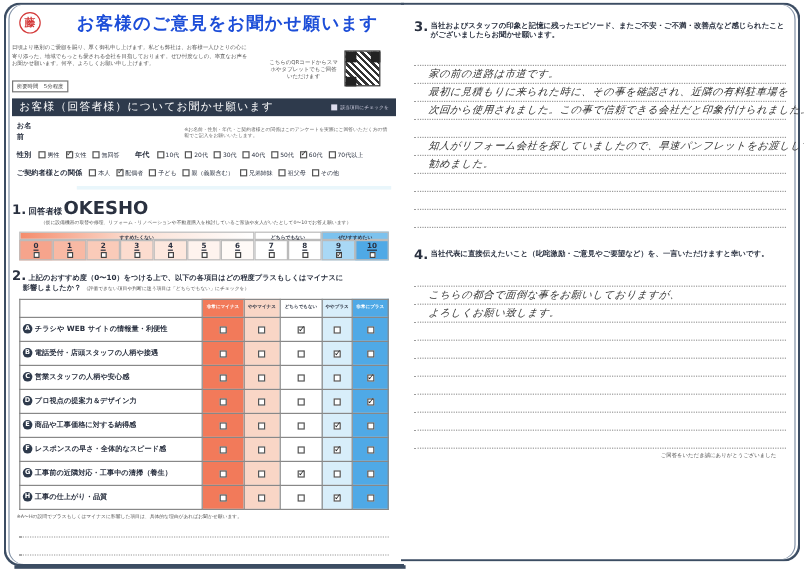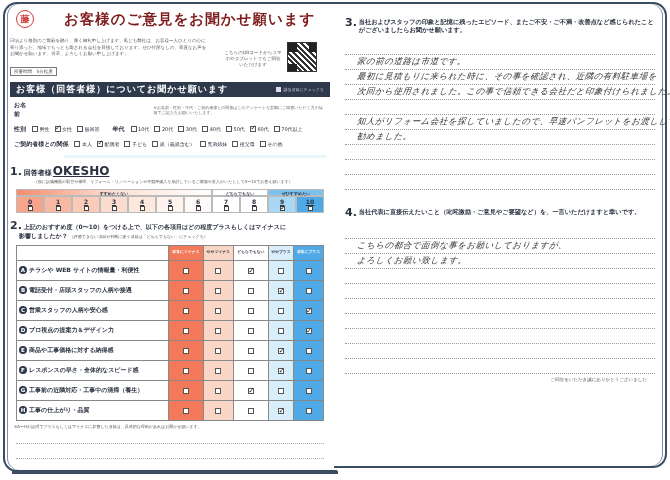--- a/index.html
+++ b/index.html
@@ -24,7 +24,7 @@
   .left { position: absolute; left: 10px; top: 6px; width: 320px; }
   .hdr { display: flex; align-items: center; height: 26px; }
   .stamp { width: 18px; height: 18px; border-radius: 50%; border: 1.5px solid #d43a3a; color: #d43a3a; font-size: 9px; font-weight: bold; display:flex; align-items:center; justify-content:center; margin-left: 6px; }
-  .title { font-size: 14.5px; font-weight: bold; margin-left: 30px; letter-spacing: 1px; color: #7f1d1d; }
+  .title { font-size: 14.5px; font-weight: bold; margin-left: 30px; letter-spacing: 1px; color: #1d4ed8; }
   .intro { display: flex; margin-top: 6px; }
   .intro-text { width: 200px; font-size: 4.5px; line-height: 6.5px; color: #555; }
   .time-box { display: inline-block; border: 1px solid #777; font-size: 4.5px; padding: 1px 3px; margin-top: 2px; color: #444; }

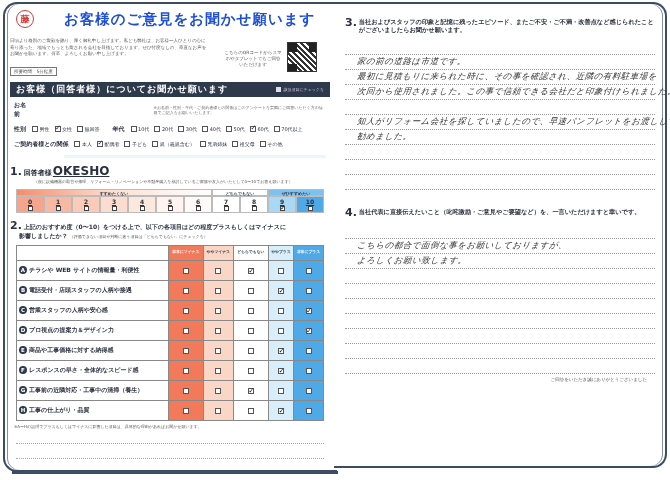--- a/index.html
+++ b/index.html
@@ -39,7 +39,7 @@
     border: 1px solid #333; }
 
   .section-bar { background: #2e3a4c; color: #fff; height: 15px; display: flex; align-items: center; justify-content: space-between; padding: 0 6px; margin-top: 5px; }
-  .section-bar .t { font-size: 9px; font-weight: bold; letter-spacing: 1px; }
+  .section-bar .t { font-size: 9px; font-weight: normal; letter-spacing: 1px; }
   .section-bar .hint { font-size: 4px; color: #ccd; display: flex; align-items: center; gap: 2px; }
   .section-bar .hint i { display: inline-block; width: 5px; height: 5px; background: #dde; }
 

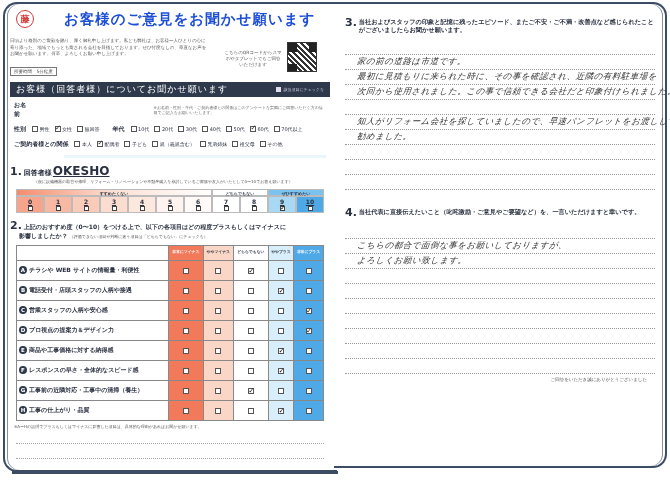--- a/index.html
+++ b/index.html
@@ -55,7 +55,7 @@
   .q1 { margin-top: 4px; }
   .q-title { font-size: 7px; font-weight: bold; display: flex; align-items: baseline; }
   .q-title .num { font-size: 11px; margin-right: 2px; }
-  .q-title .brand { font-size: 12px; margin: 0 1px; text-decoration: underline; }
+  .q-title .brand { font-size: 15px; margin: 0 1px; }
   .q-sub { font-size: 4px; color: #555; margin-left: 24px; margin-top: 1px; }
   .scale { display: flex; margin: 5px 0 0 6px; width: 308px; }
   .scale .grp { display: flex; flex-direction: column; }

